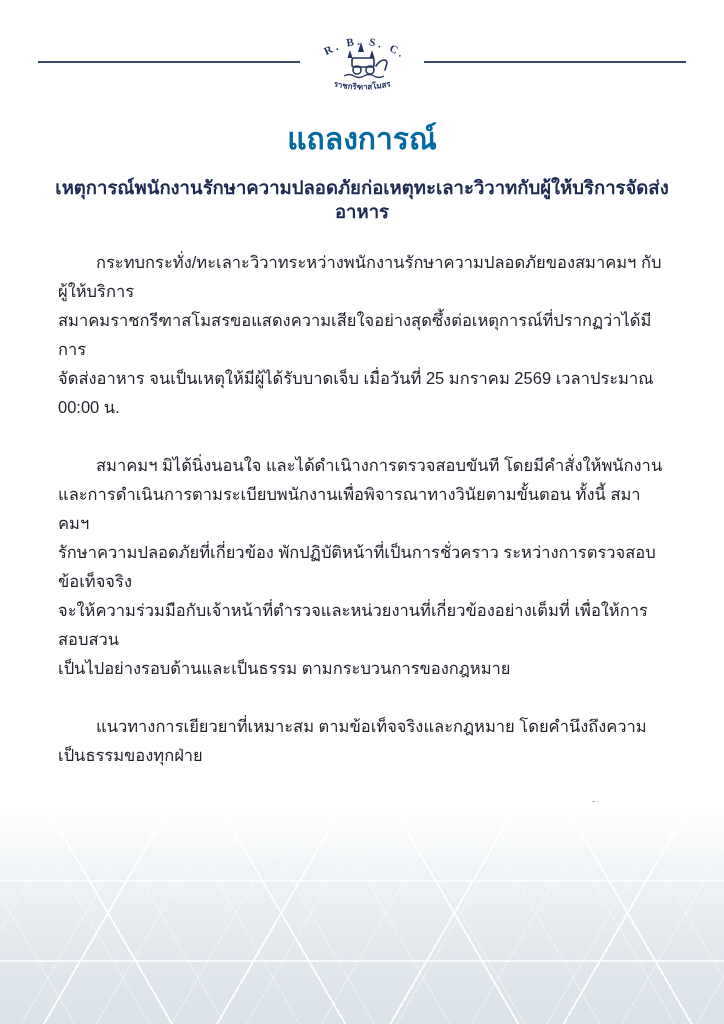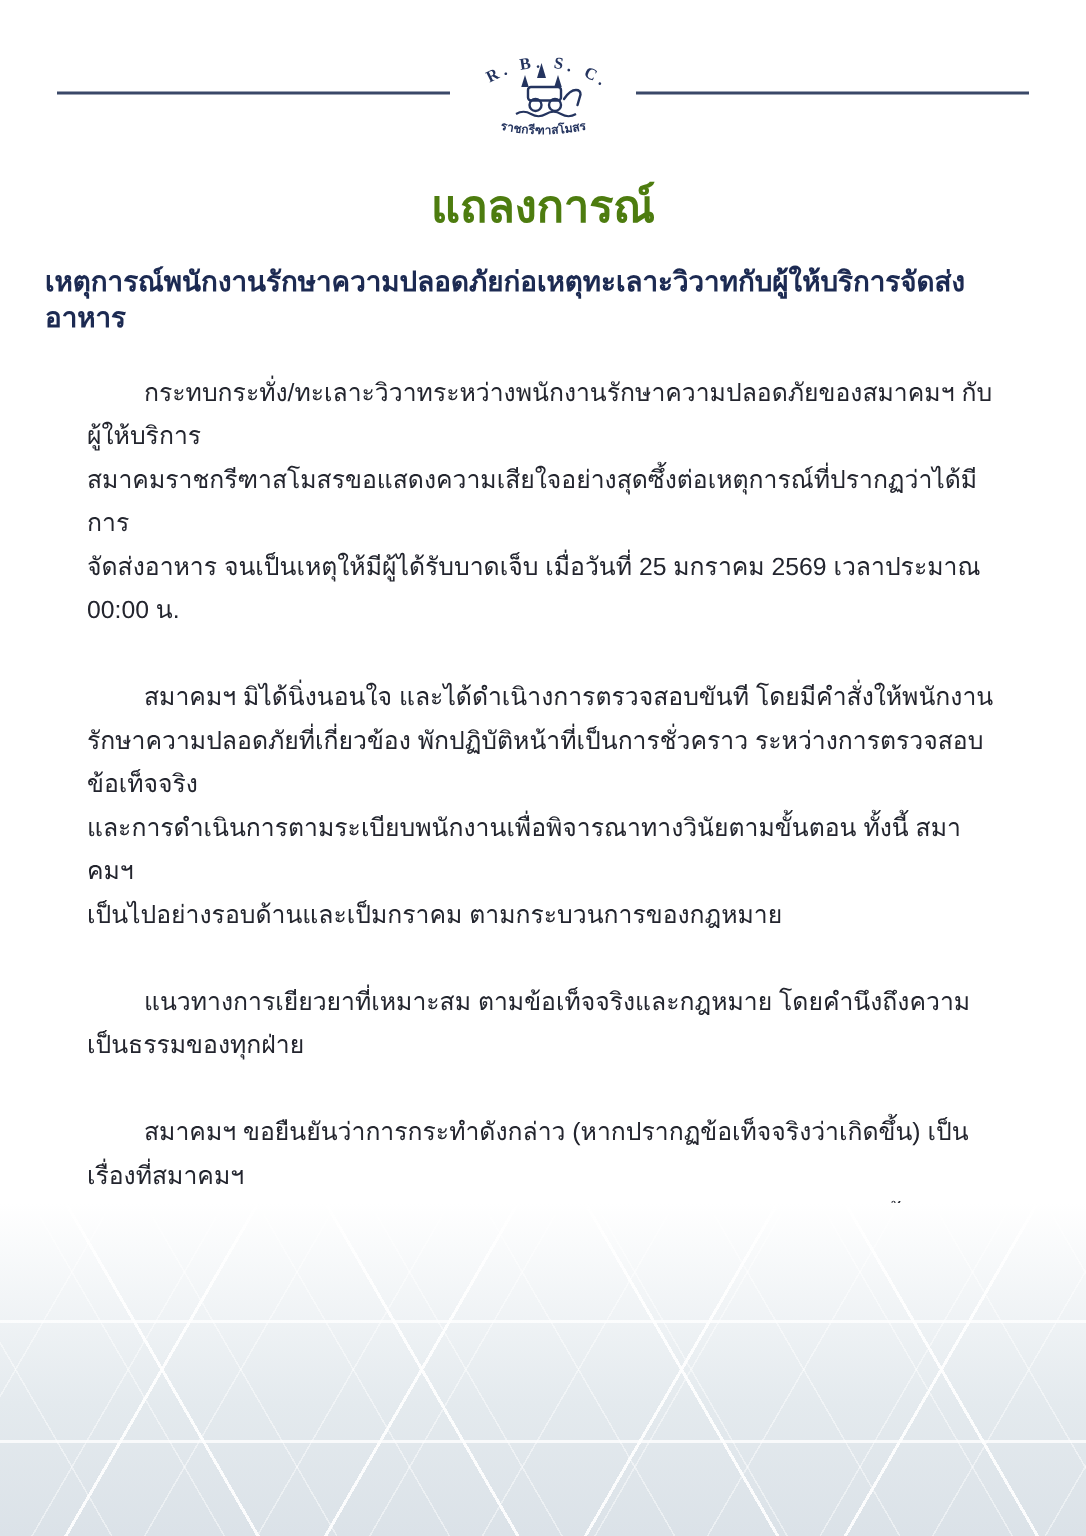--- a/index.html
+++ b/index.html
@@ -26,7 +26,7 @@
     margin:26px 0 0 0;
     text-align:center;
     font-size:30px;line-height:34px;
-    font-weight:700;color:#4d7c0f;
+    font-weight:700;color:#0369a1;
   }
   .subtitle{
     margin:20px 30px 0 30px;

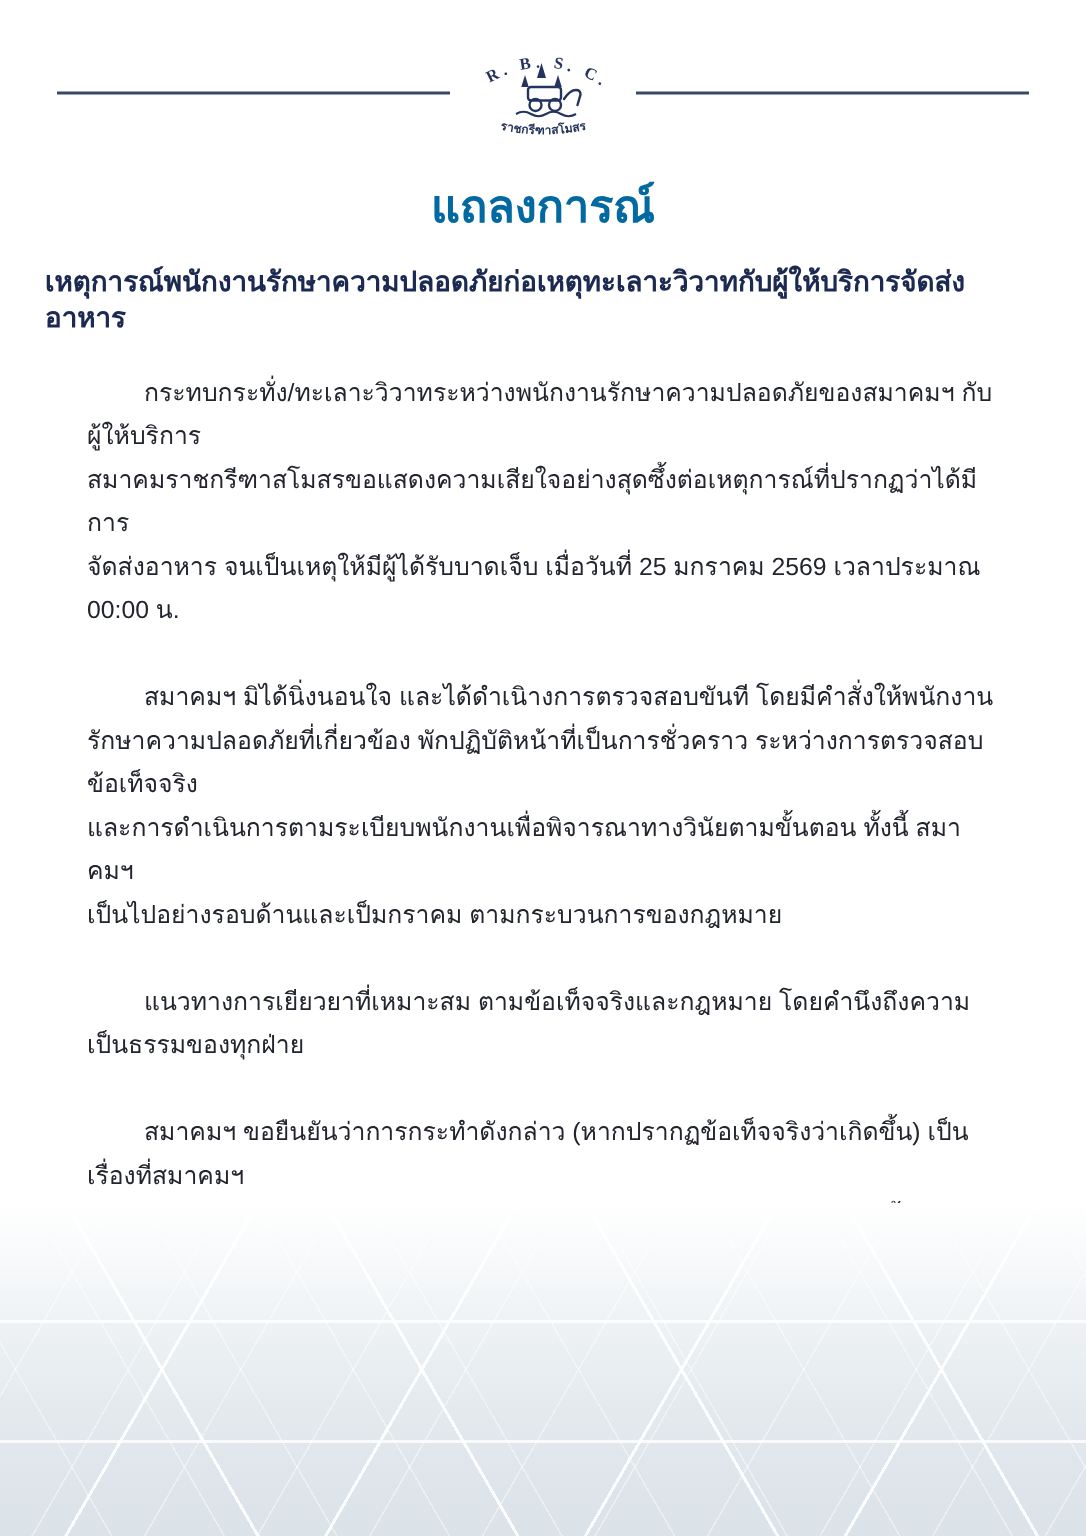--- a/index.html
+++ b/index.html
@@ -30,7 +30,7 @@
   }
   .subtitle{
     margin:20px 30px 0 30px;
-    text-align:left;
+    text-align:center;
     font-size:18.5px;line-height:24px;
     font-weight:700;color:#1c2a52;
   }

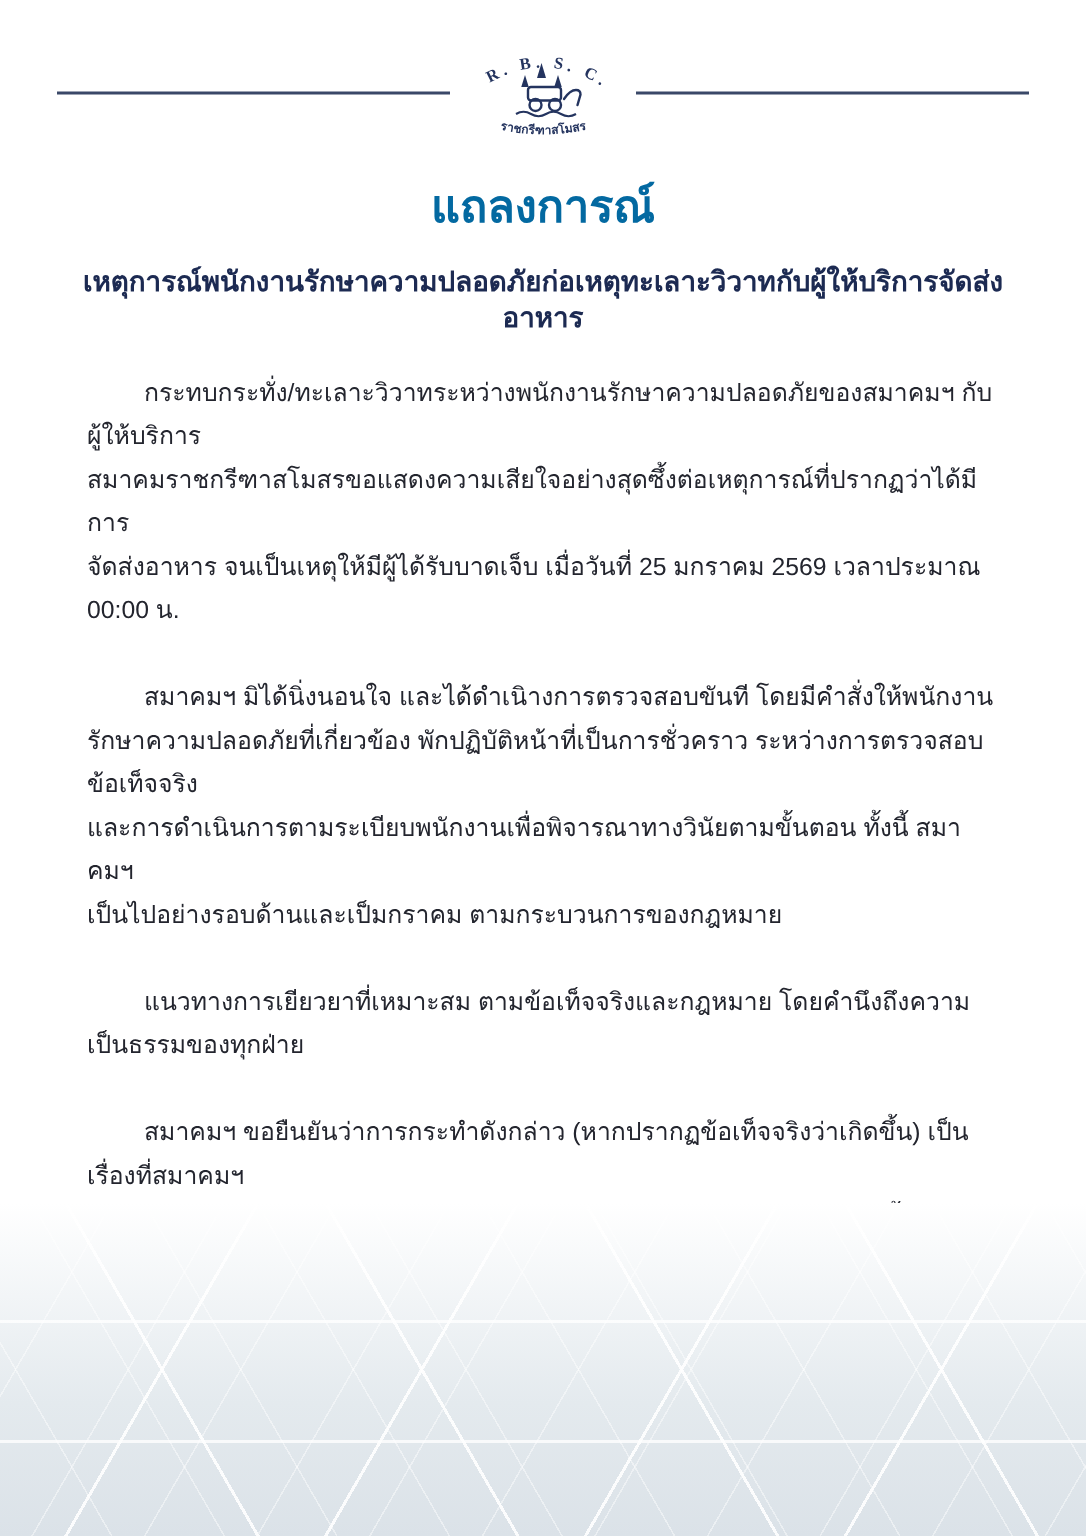--- a/index.html
+++ b/index.html
@@ -107,8 +107,8 @@
       </div>
       <div class="para">
         <span class="line">สมาคมฯ มิได้นิ่งนอนใจ และได้ดำเนิางการตรวจสอบขันที โดยมีคำสั่งให้พนักงาน</span>
+        <span class="line">และการดำเนินการตามระเบียบพนักงานเพื่อพิจารณาทางวินัยตามขั้นตอน ทั้งนี้ สมาคมฯ</span>
         <span class="line">รักษาความปลอดภัยที่เกี่ยวข้อง พักปฏิบัติหน้าที่เป็นการชั่วคราว ระหว่างการตรวจสอบข้อเท็จจริง</span>
-        <span class="line">และการดำเนินการตามระเบียบพนักงานเพื่อพิจารณาทางวินัยตามขั้นตอน ทั้งนี้ สมาคมฯ</span>
         <span class="line">เป็นไปอย่างรอบด้านและเป็มกราคม ตามกระบวนการของกฎหมาย</span>
       </div>
       <div class="para">

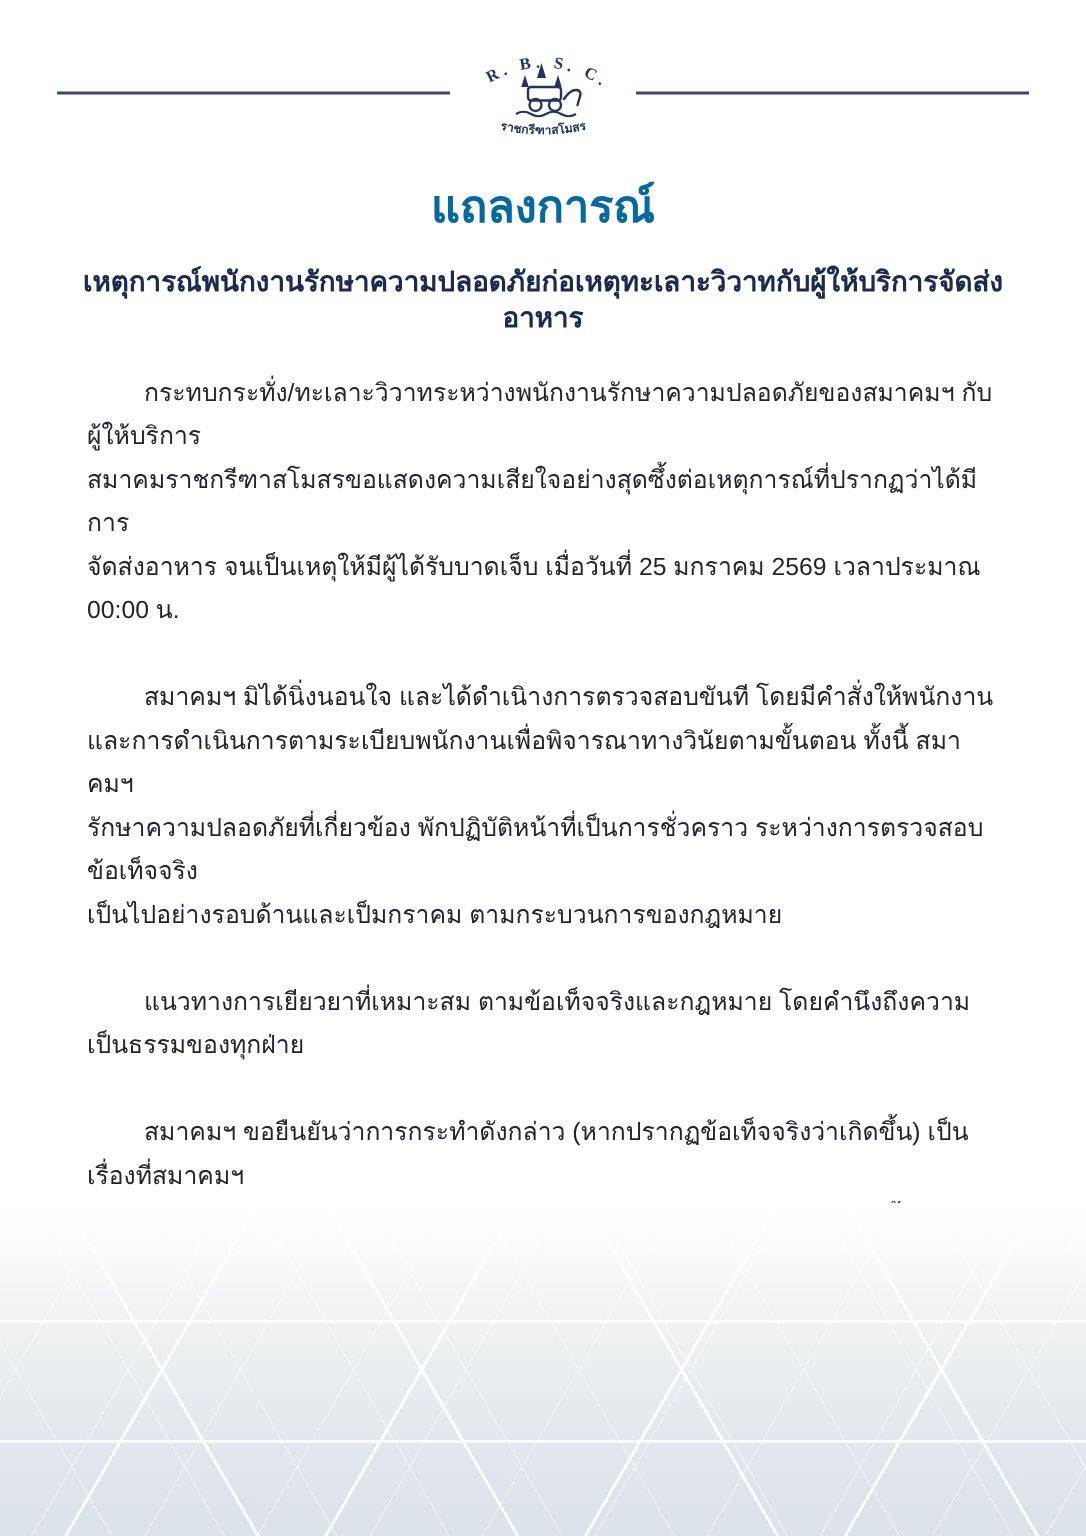--- a/index.html
+++ b/index.html
@@ -109,6 +109,7 @@
         <span class="line">สมาคมฯ มิได้นิ่งนอนใจ และได้ดำเนิางการตรวจสอบขันที โดยมีคำสั่งให้พนักงาน</span>
         <span class="line">และการดำเนินการตามระเบียบพนักงานเพื่อพิจารณาทางวินัยตามขั้นตอน ทั้งนี้ สมาคมฯ</span>
         <span class="line">รักษาความปลอดภัยที่เกี่ยวข้อง พักปฏิบัติหน้าที่เป็นการชั่วคราว ระหว่างการตรวจสอบข้อเท็จจริง</span>
+        <span class="line">จะให้ความร่วมมือกับเจ้าหน้าที่ตำรวจและหน่วยงานที่เกี่ยวข้องอย่างเต็มที่ เพื่อให้การสอบสวน</span>
         <span class="line">เป็นไปอย่างรอบด้านและเป็มกราคม ตามกระบวนการของกฎหมาย</span>
       </div>
       <div class="para">

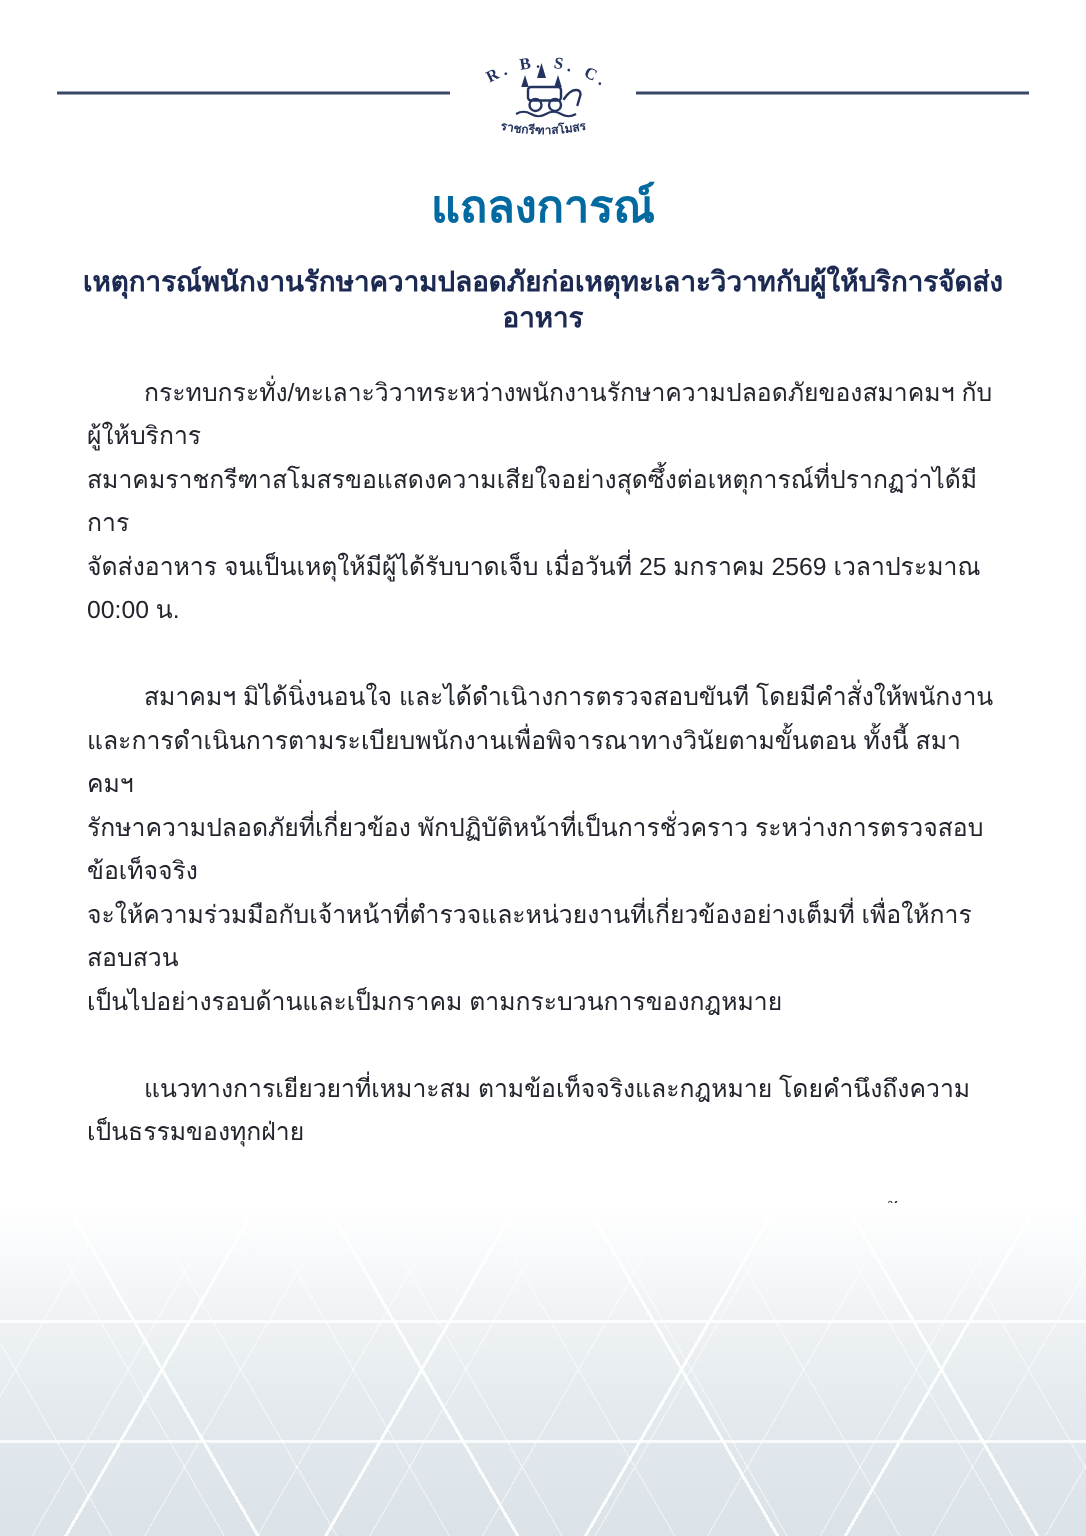--- a/index.html
+++ b/index.html
@@ -110,7 +110,7 @@
         <span class="line">และการดำเนินการตามระเบียบพนักงานเพื่อพิจารณาทางวินัยตามขั้นตอน ทั้งนี้ สมาคมฯ</span>
         <span class="line">รักษาความปลอดภัยที่เกี่ยวข้อง พักปฏิบัติหน้าที่เป็นการชั่วคราว ระหว่างการตรวจสอบข้อเท็จจริง</span>
         <span class="line">จะให้ความร่วมมือกับเจ้าหน้าที่ตำรวจและหน่วยงานที่เกี่ยวข้องอย่างเต็มที่ เพื่อให้การสอบสวน</span>
-        <span class="line">เป็นไปอย่างรอบด้านและเป็มกราคม ตามกระบวนการของกฎหมาย</span>
+        <span class="line">เป็นไปอย่างรอบด้านและเป็นธรรม ตามกระบวนการของกฎหมาย</span>
       </div>
       <div class="para">
         <span class="line">แนวทางการเยียวยาที่เหมาะสม ตามข้อเท็จจริงและกฎหมาย โดยคำนึงถึงความเป็นธรรมของทุกฝ่าย</span>

